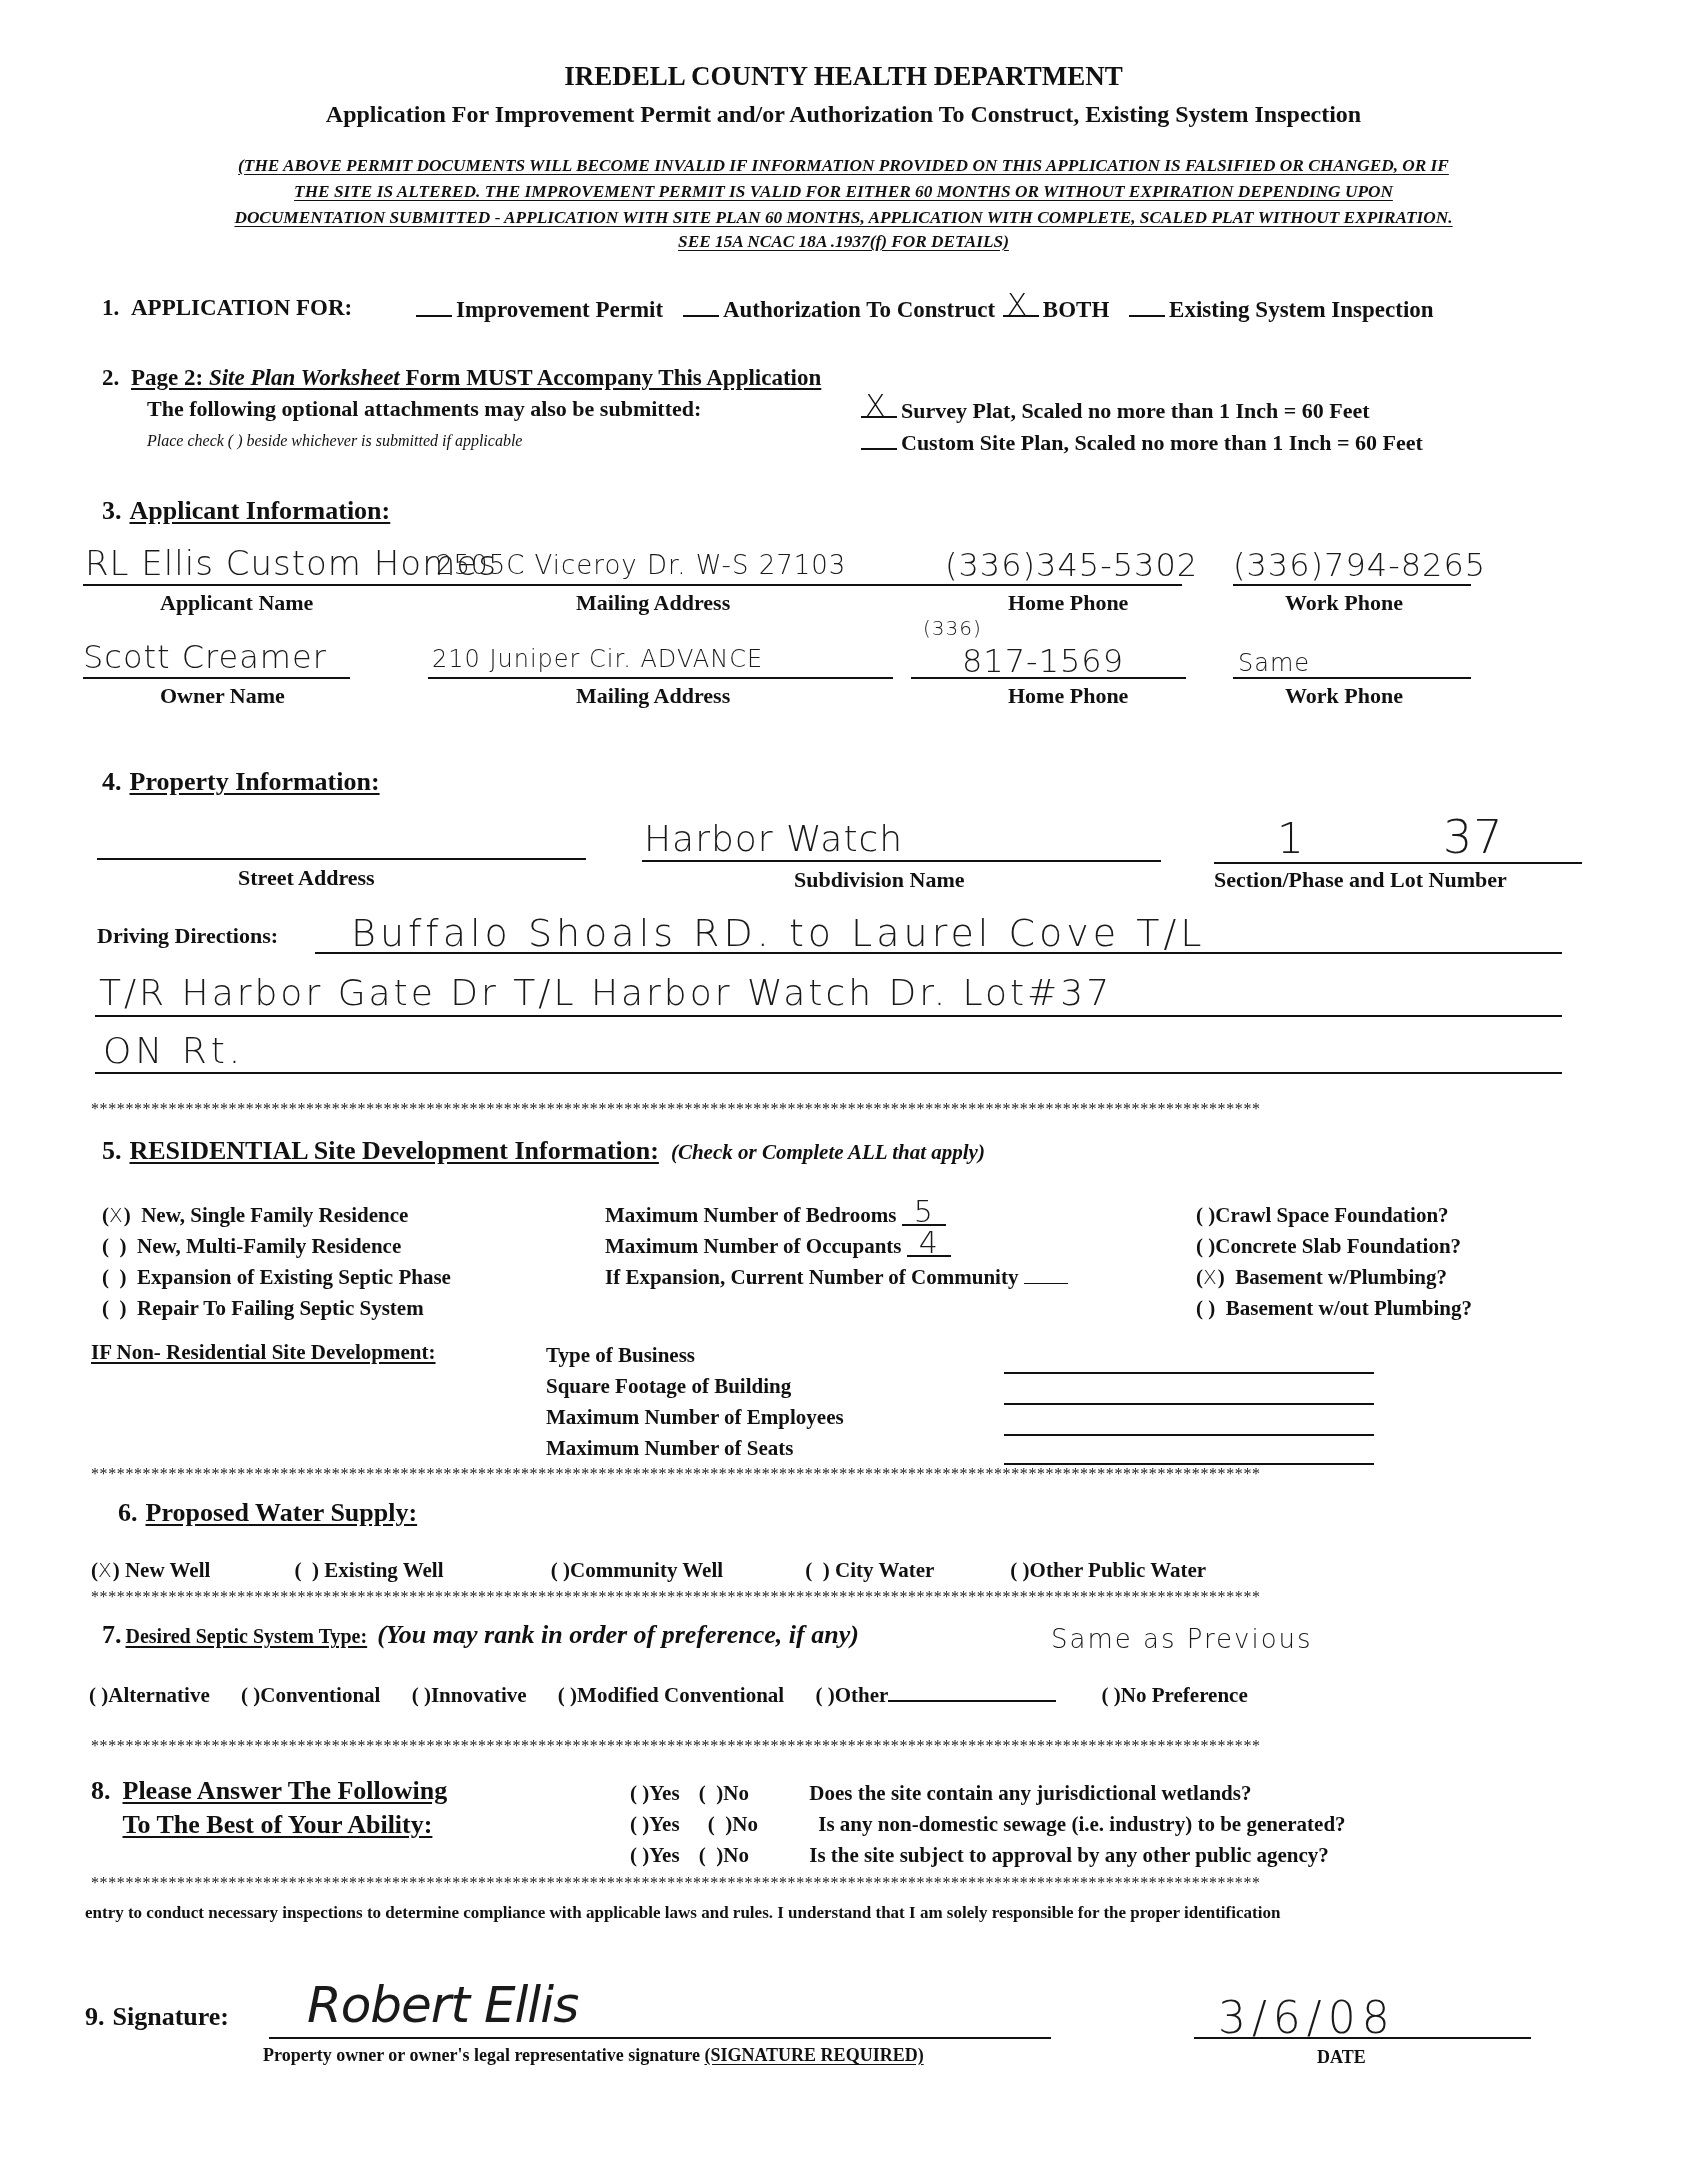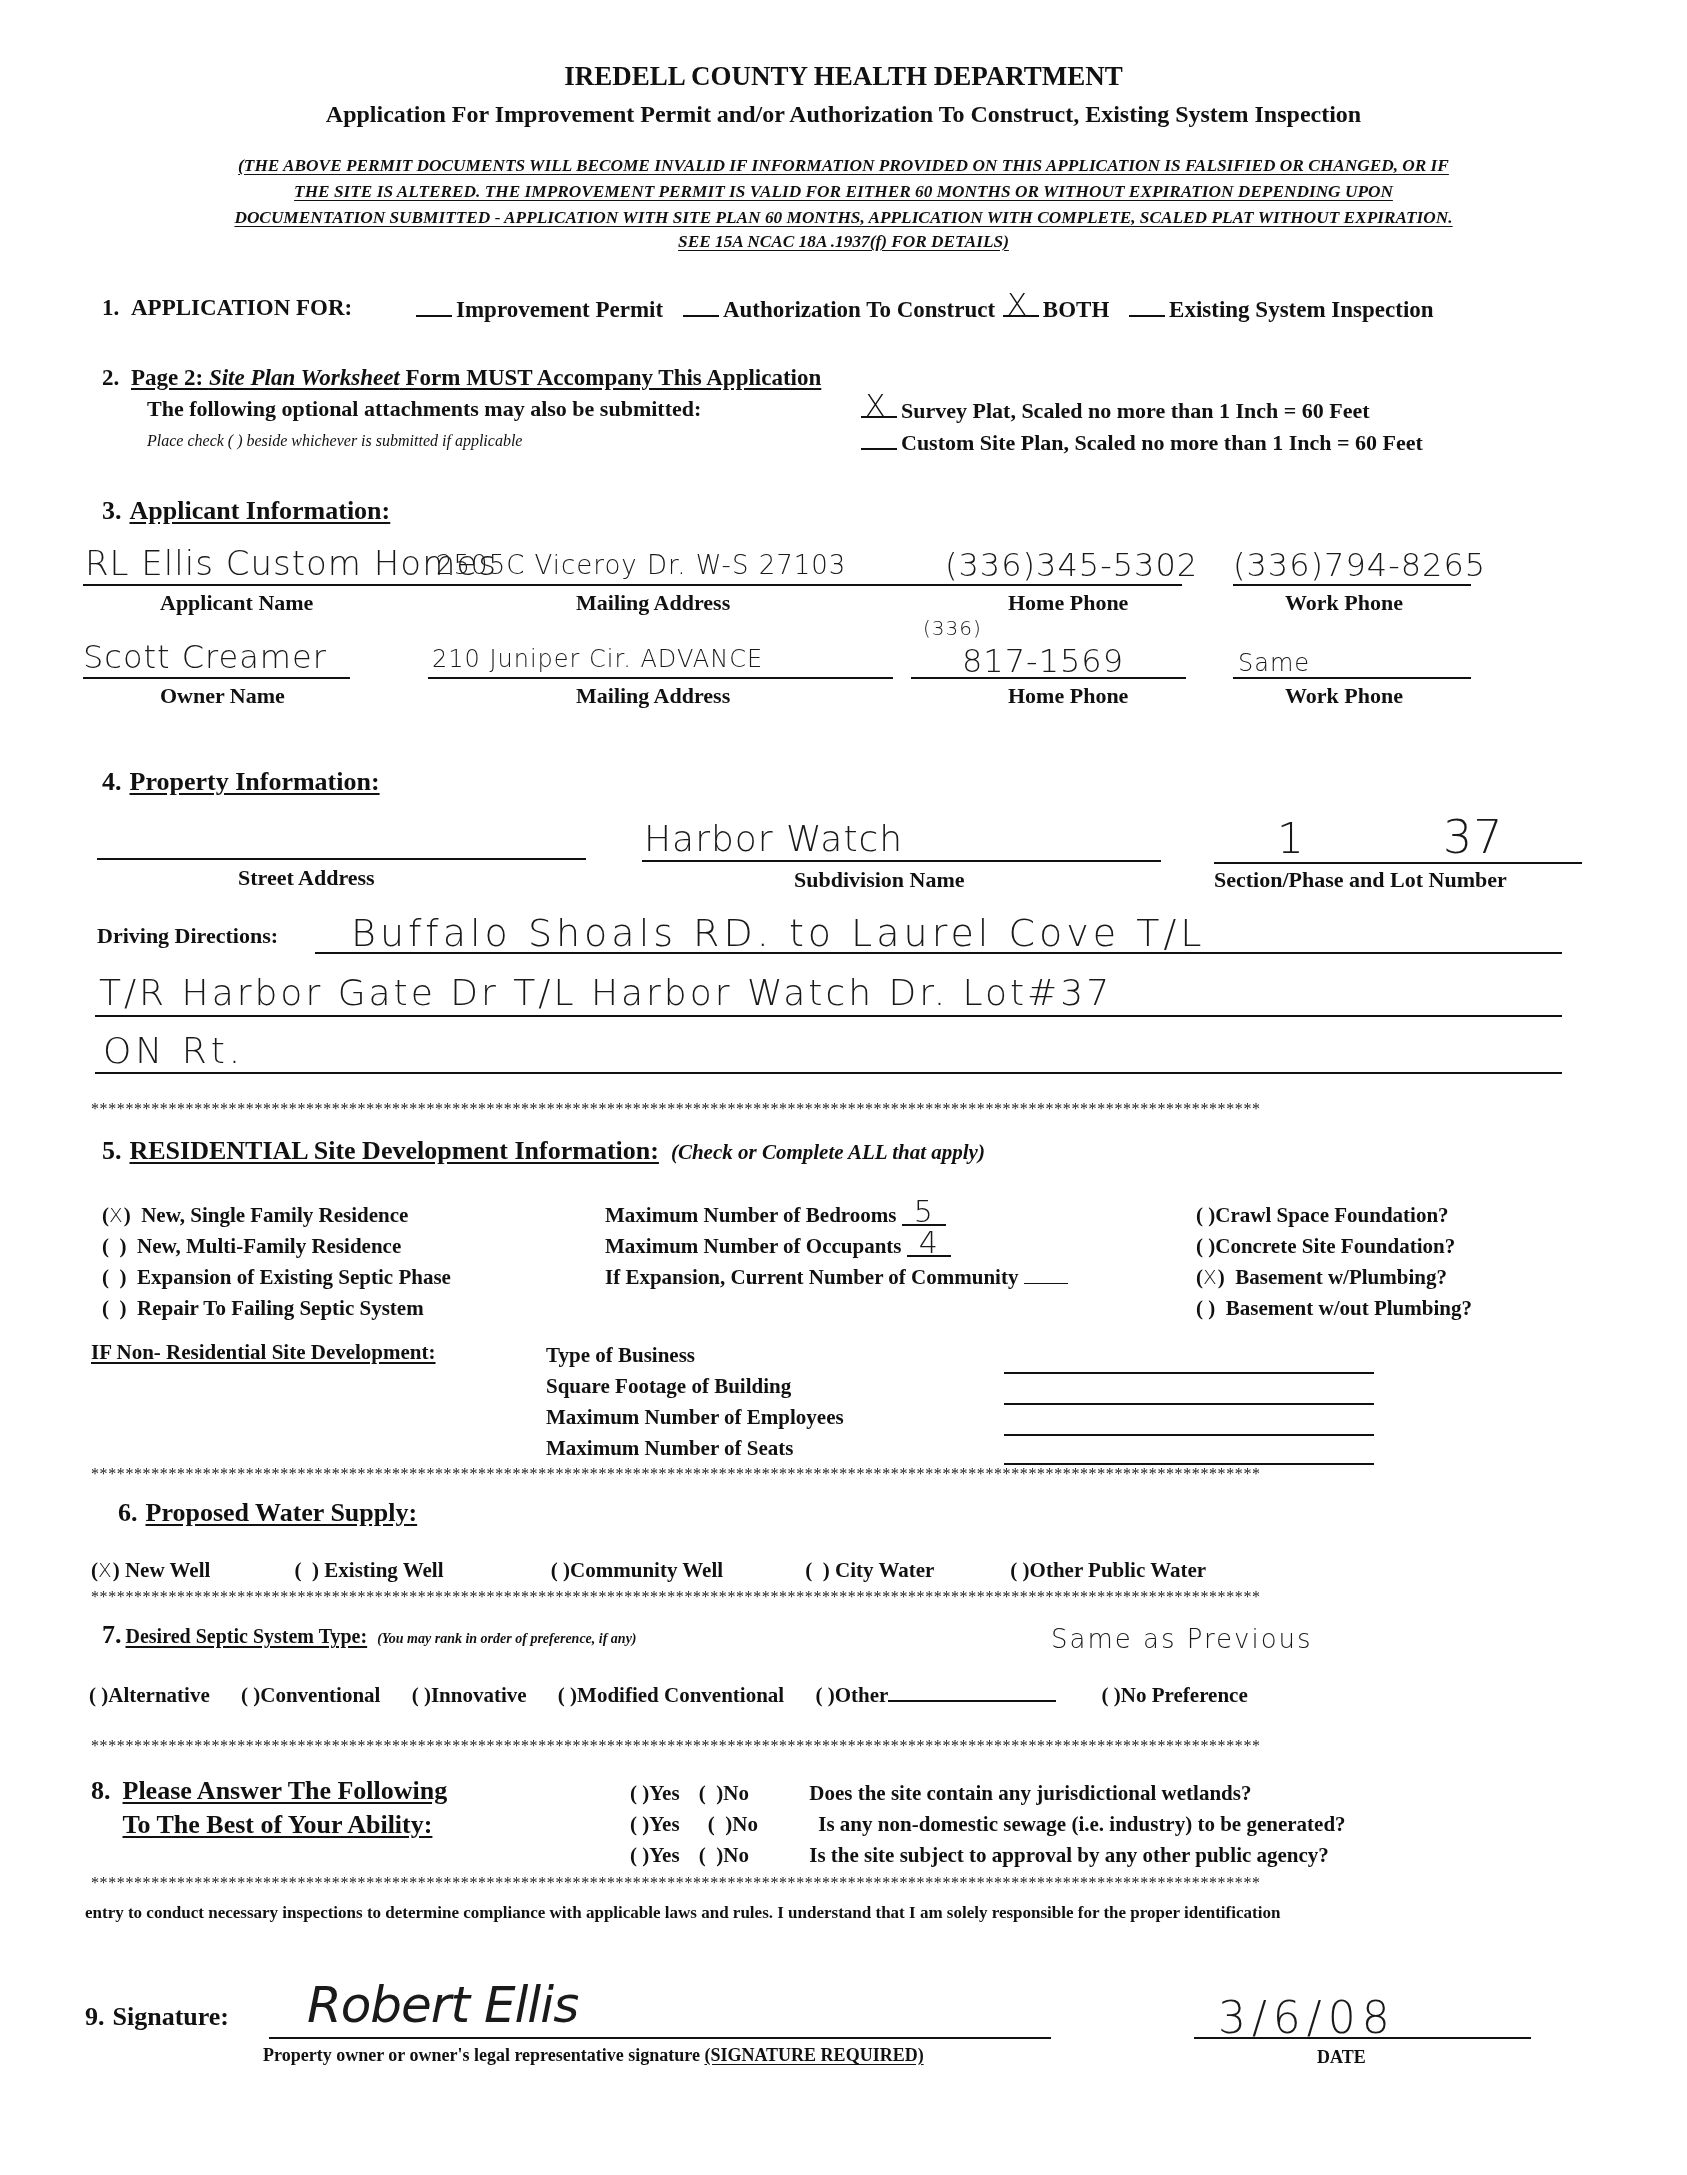--- a/index.html
+++ b/index.html
@@ -123,7 +123,7 @@
 
 <div class="abs b" style="left:1196px;top:1200px;font-size:21px;line-height:31px;">
   <div><span class="paren">(&nbsp;<span></span>)</span><span>Crawl Space Foundation?</span></div>
-  <div><span class="paren">(&nbsp;<span></span>)</span><span>Concrete Site Foundation?</span></div>
+  <div><span class="paren">(&nbsp;<span></span>)</span><span>Concrete Slab Foundation?</span></div>
   <div><span class="paren">(<span class="hw" style="font-size:20px">X</span>)</span>&nbsp; <span>Basement w/Plumbing?</span></div>
   <div><span class="paren">(&nbsp;<span></span>)</span>&nbsp; <span>Basement w/out Plumbing?</span></div>
 </div>

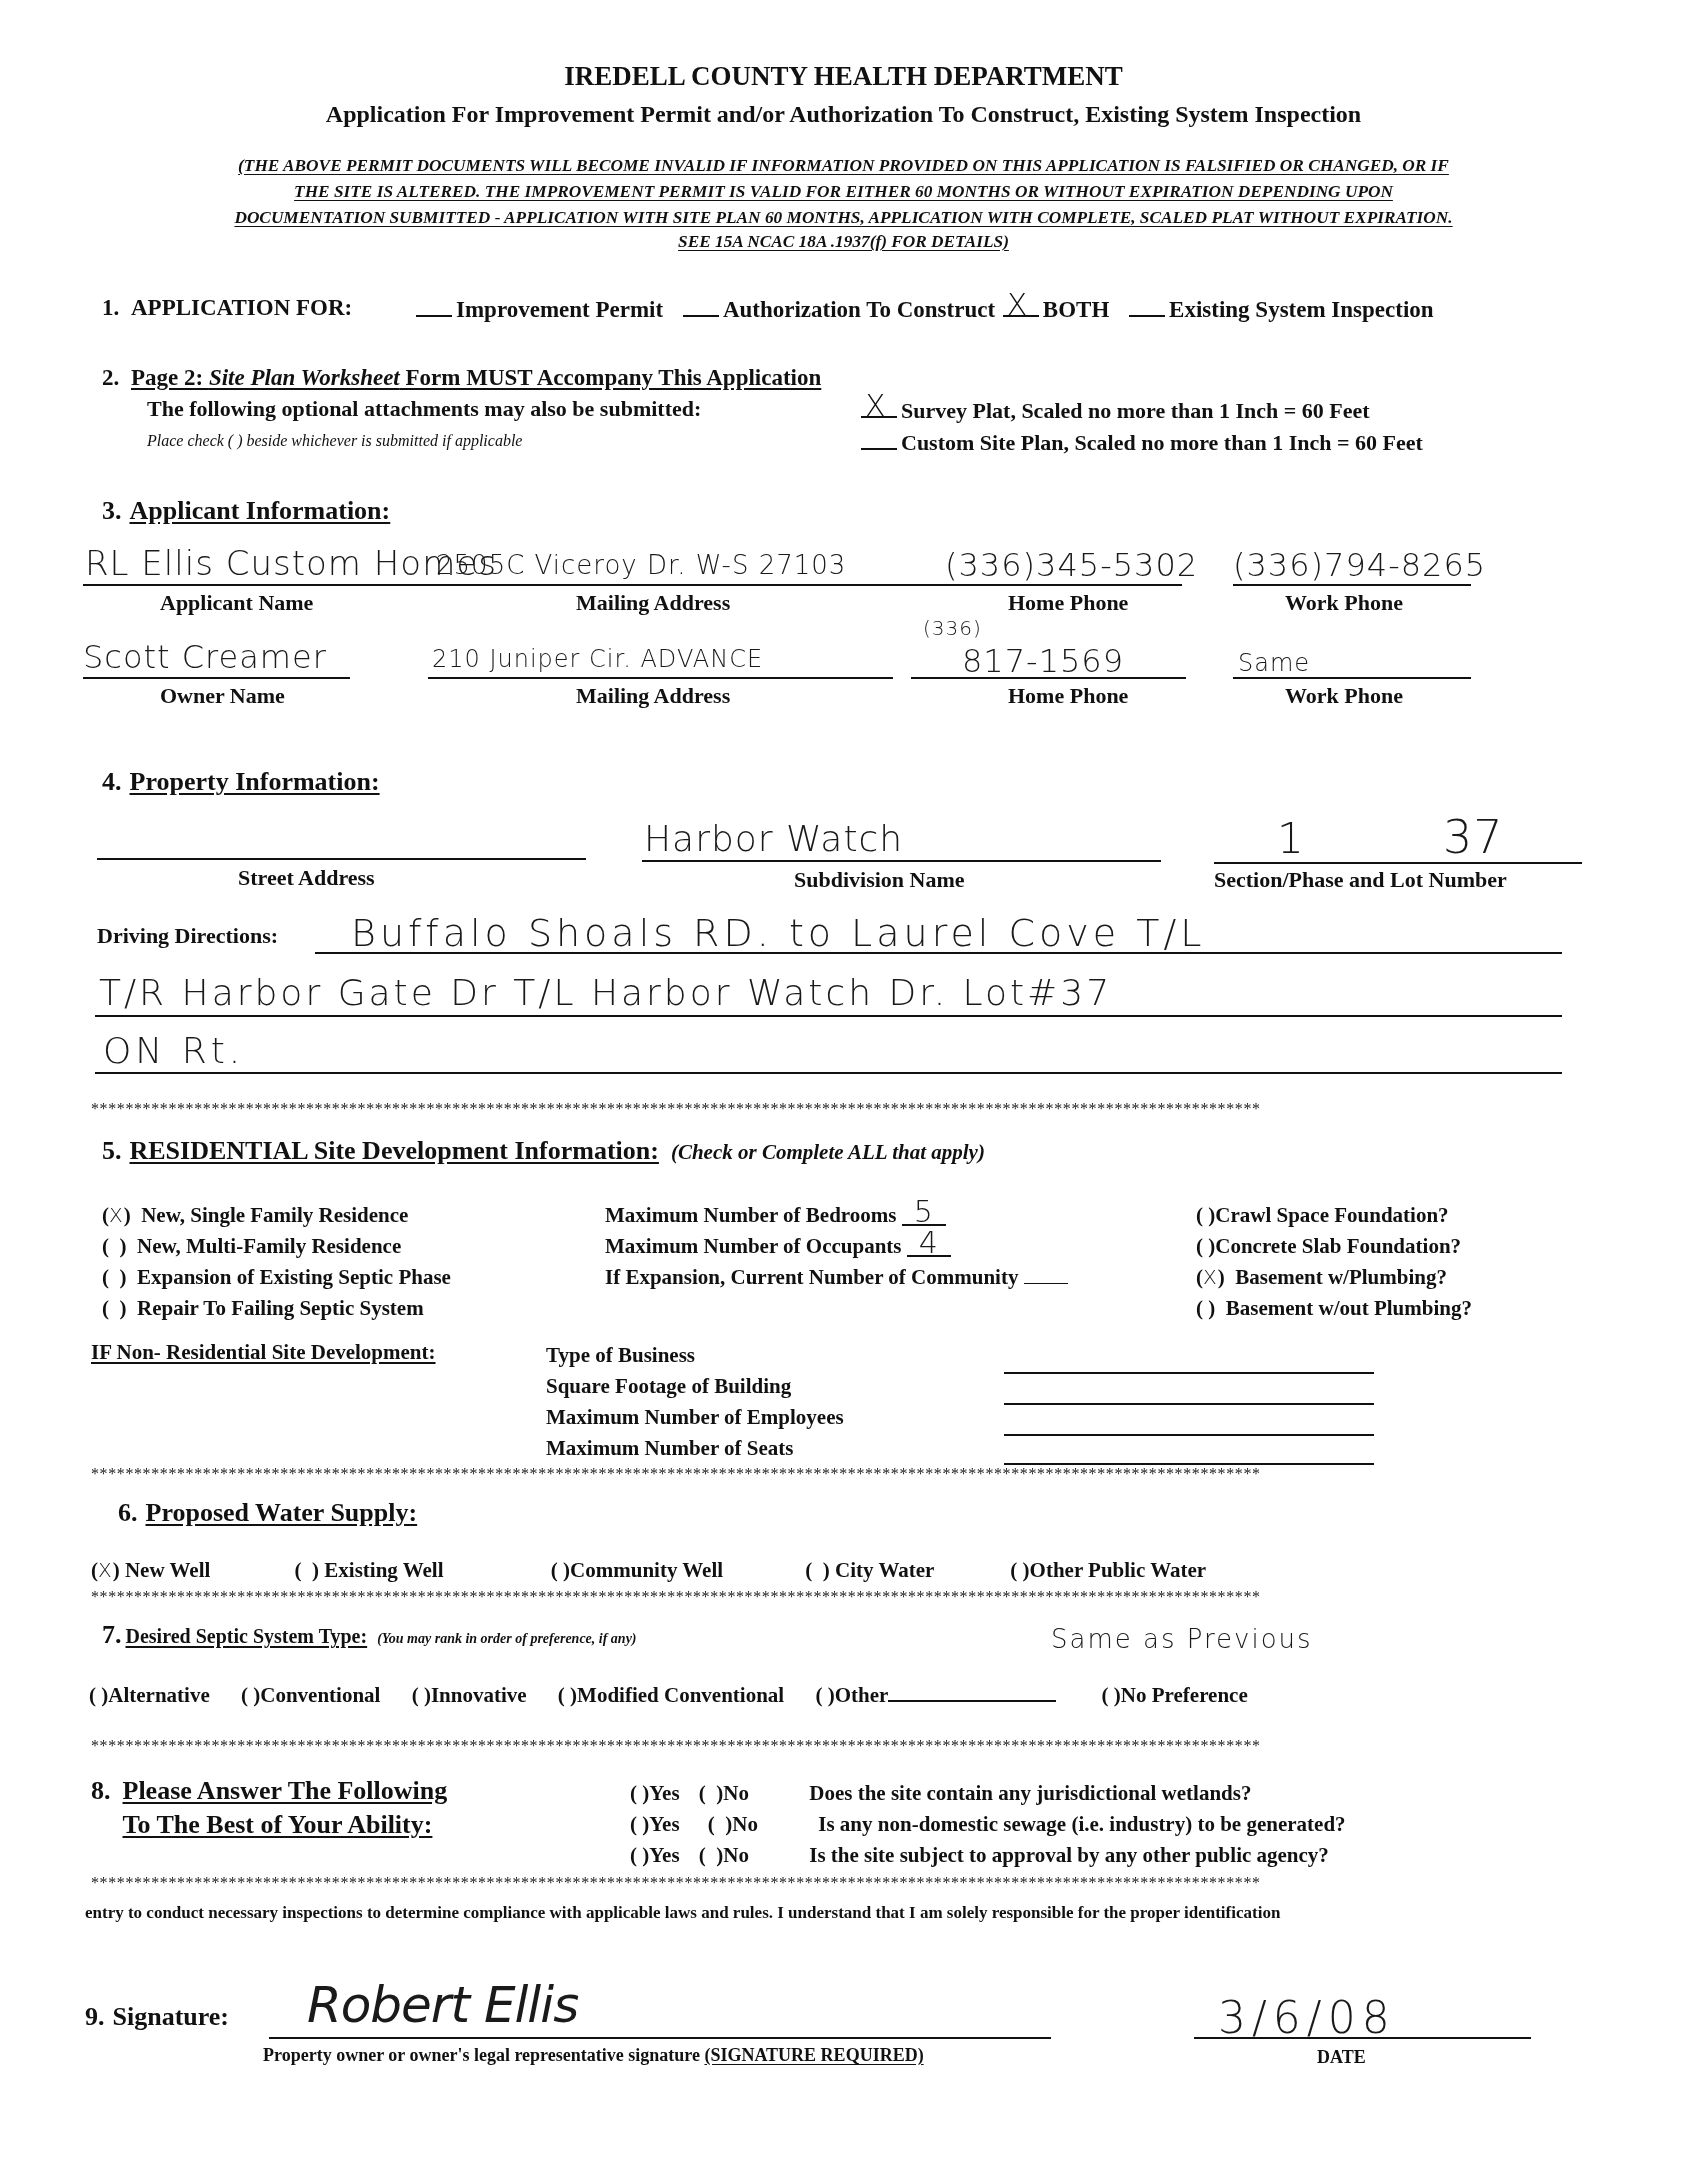--- a/index.html
+++ b/index.html
@@ -155,7 +155,7 @@
 
 <div class="abs" style="left:102px;top:1620px;">
   <span class="b" style="font-size:26px">7.</span><span class="b u" style="margin-left:4px;font-size:20px">Desired Septic System Type:</span>
-  <span class="b i" style="margin-left:6px;font-size:14px">(You may rank in order of preference, if any)</span>
+  <span class="b i" style="margin-left:6px;font-size:26px">(You may rank in order of preference, if any)</span>
 </div>
 <div class="abs hw" style="left:1051px;top:1624px;font-size:26px;letter-spacing:2px;">Same as Previous</div>
 <div class="abs b" style="left:89px;top:1683px;font-size:21px;">

